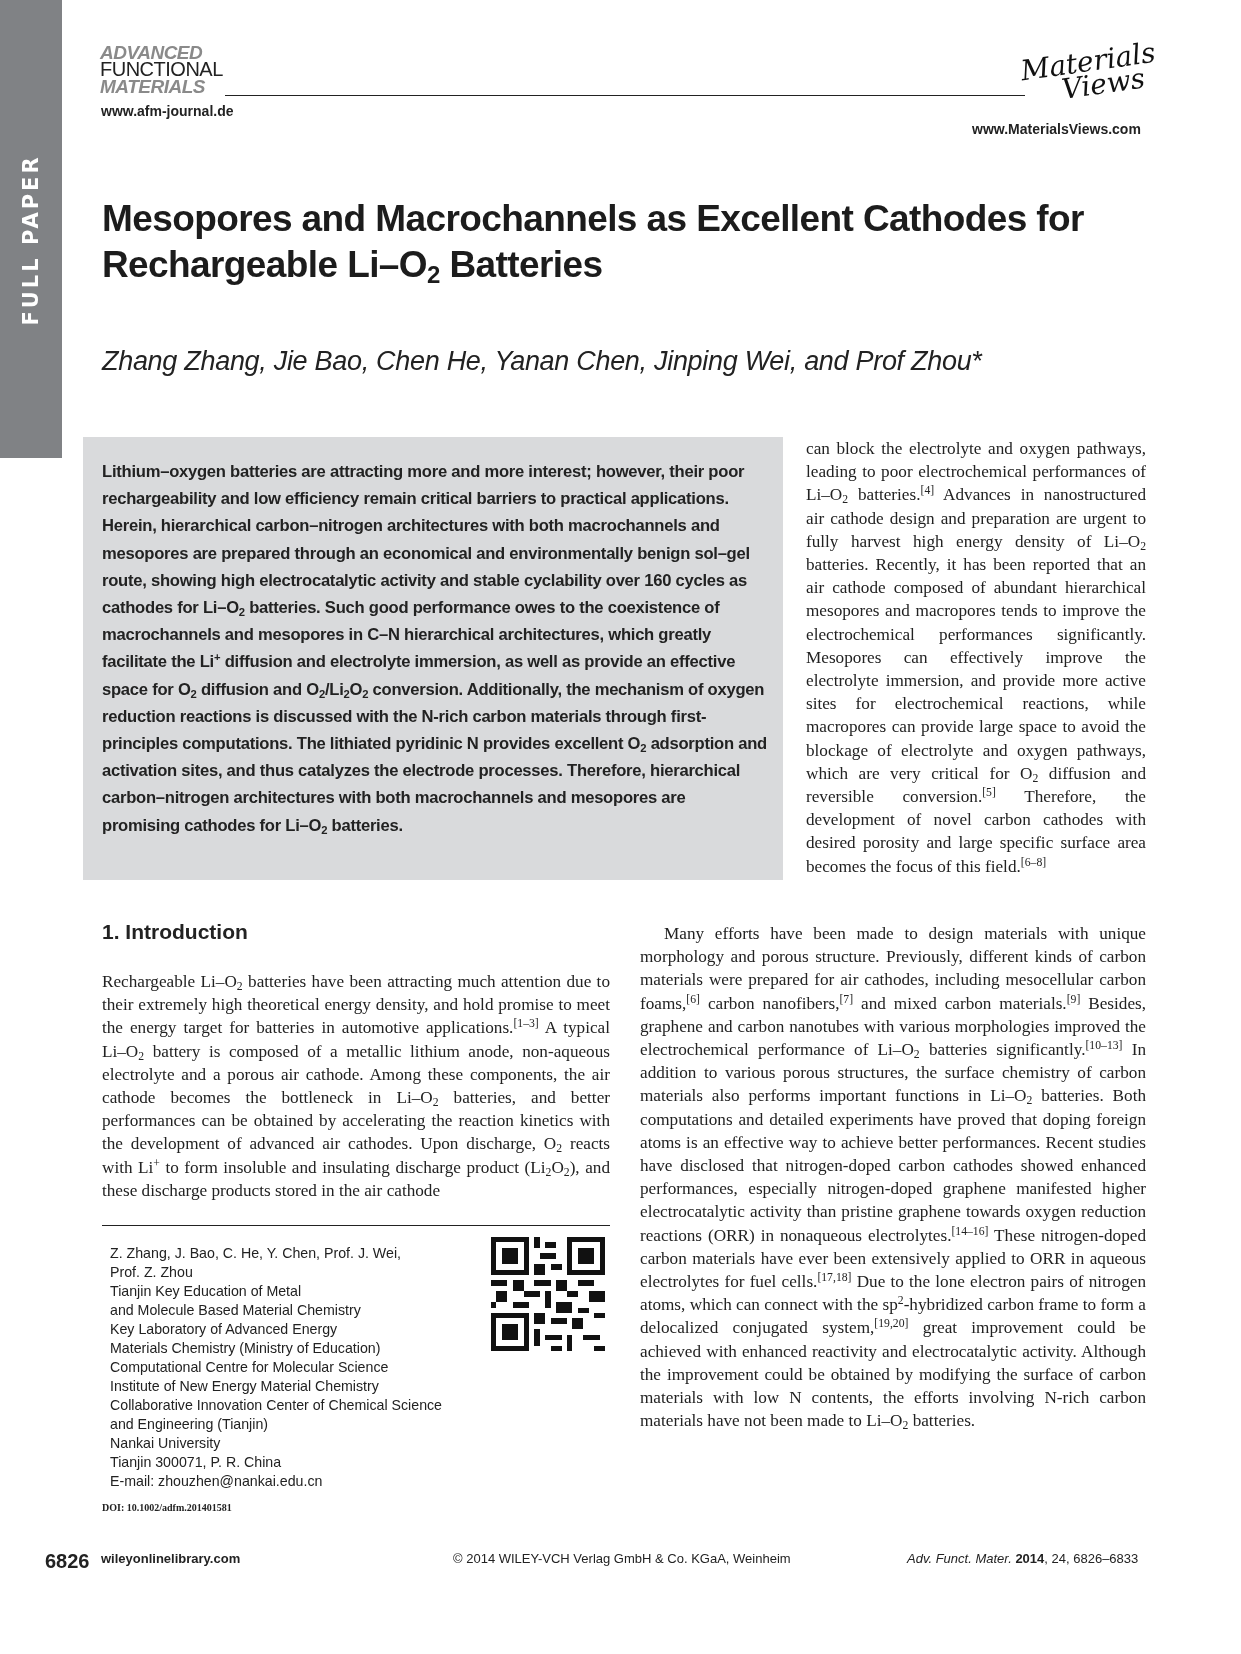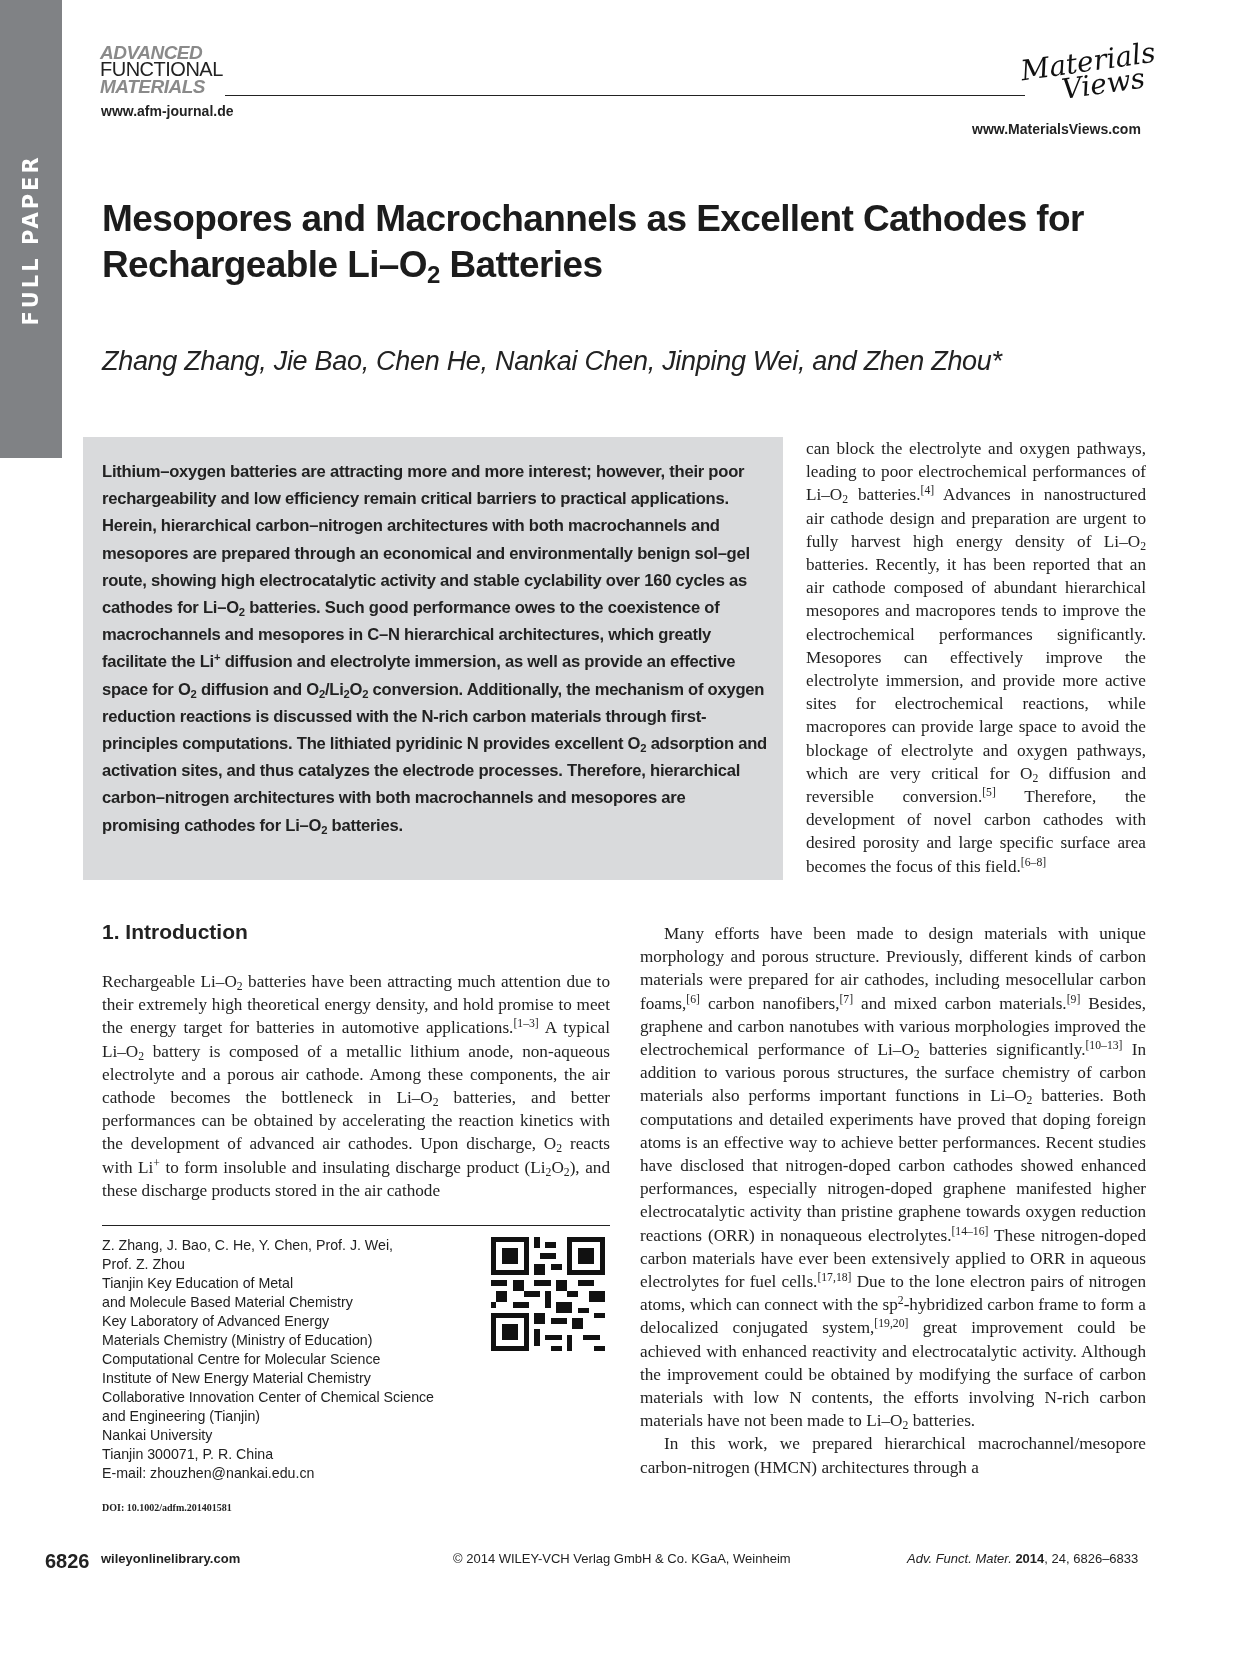--- a/index.html
+++ b/index.html
@@ -78,7 +78,7 @@
   <span>Rechargeable Li–O</span><sub>2</sub><span> Batteries</span>
 </h1>
 
-<div class="authors">Zhang Zhang, Jie Bao, Chen He, Nankai Chen, Jinping Wei, and Zhen Zhou*</div>
+<div class="authors">Zhang Zhang, Jie Bao, Chen He, Yanan Chen, Jinping Wei, and Prof Zhou*</div>
 
 <div class="abstract-box"></div>
 <p class="abstract-text"><span>Lithium–oxygen batteries are attracting more and more interest; however, their poor rechargeability and low efficiency remain critical barriers to practical applications. Herein, hierarchical carbon–nitrogen architectures with both macrochannels and mesopores are prepared through an economical and environmentally benign sol–gel route, showing high electrocatalytic activity and stable cyclability over 160 cycles as cathodes for Li–O</span><sub>2</sub><span> batteries. Such good performance owes to the coexistence of macrochannels and mesopores in C–N hierarchical architectures, which greatly facilitate the Li</span><sup>+</sup><span> diffusion and electrolyte immersion, as well as provide an effective space for O</span><sub>2</sub><span> diffusion and O</span><sub>2</sub><span>/Li</span><sub>2</sub><span>O</span><sub>2</sub><span> conversion. Additionally, the mechanism of oxygen reduction reactions is discussed with the N-rich carbon materials through first-principles computations. The lithiated pyridinic N provides excellent O</span><sub>2</sub><span> adsorption and activation sites, and thus catalyzes the electrode processes. Therefore, hierarchical carbon–nitrogen architectures with both macrochannels and mesopores are promising cathodes for Li–O</span><sub>2</sub><span> batteries.</span></p>

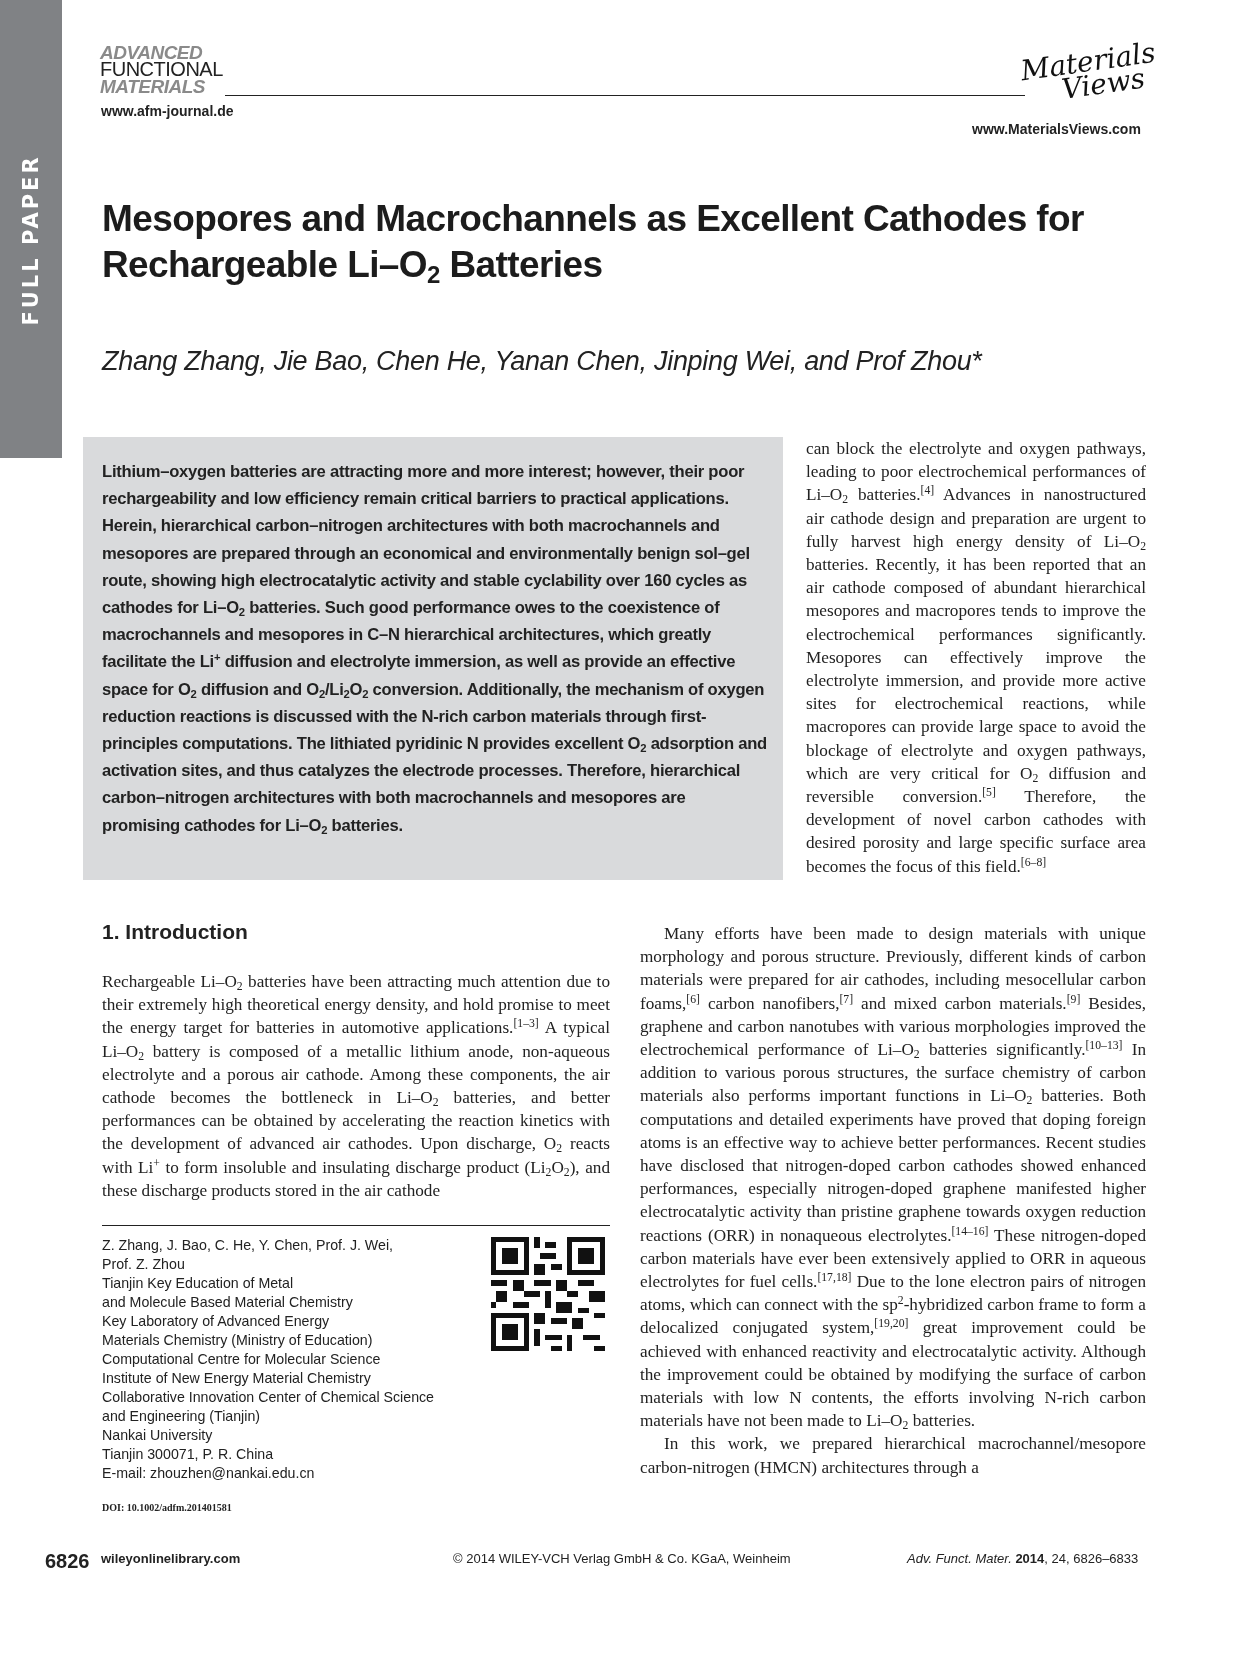--- a/index.html
+++ b/index.html
@@ -38,7 +38,7 @@
   .section-heading { position:absolute; left:102px; top:920px; font-family:Liberation Sans, sans-serif; font-weight:bold; font-size:21px; color:#222; margin:0; }
 
   .affil-rule { position:absolute; left:102px; top:1225px; width:508px; height:1px; background:#222; }
-  .affiliation { position:absolute; left:102px; top:1236px; width:400px; font-family:"Liberation Sans", sans-serif; font-size:14.2px; line-height:19px; color:#222; margin:0; }
+  .affiliation { position:absolute; left:102px; top:1236px; width:400px; font-family:"Liberation Sans", sans-serif; font-size:14.2px; line-height:19px; color:#222; margin:8px; }
   .affiliation div { white-space:nowrap; }
   .doi { position:absolute; left:102px; top:1502px; font-family:Liberation Serif, serif; font-weight:bold; font-size:10px; color:#222; }
   .qr { position:absolute; left:491px; top:1237px; width:114px; height:114px; }

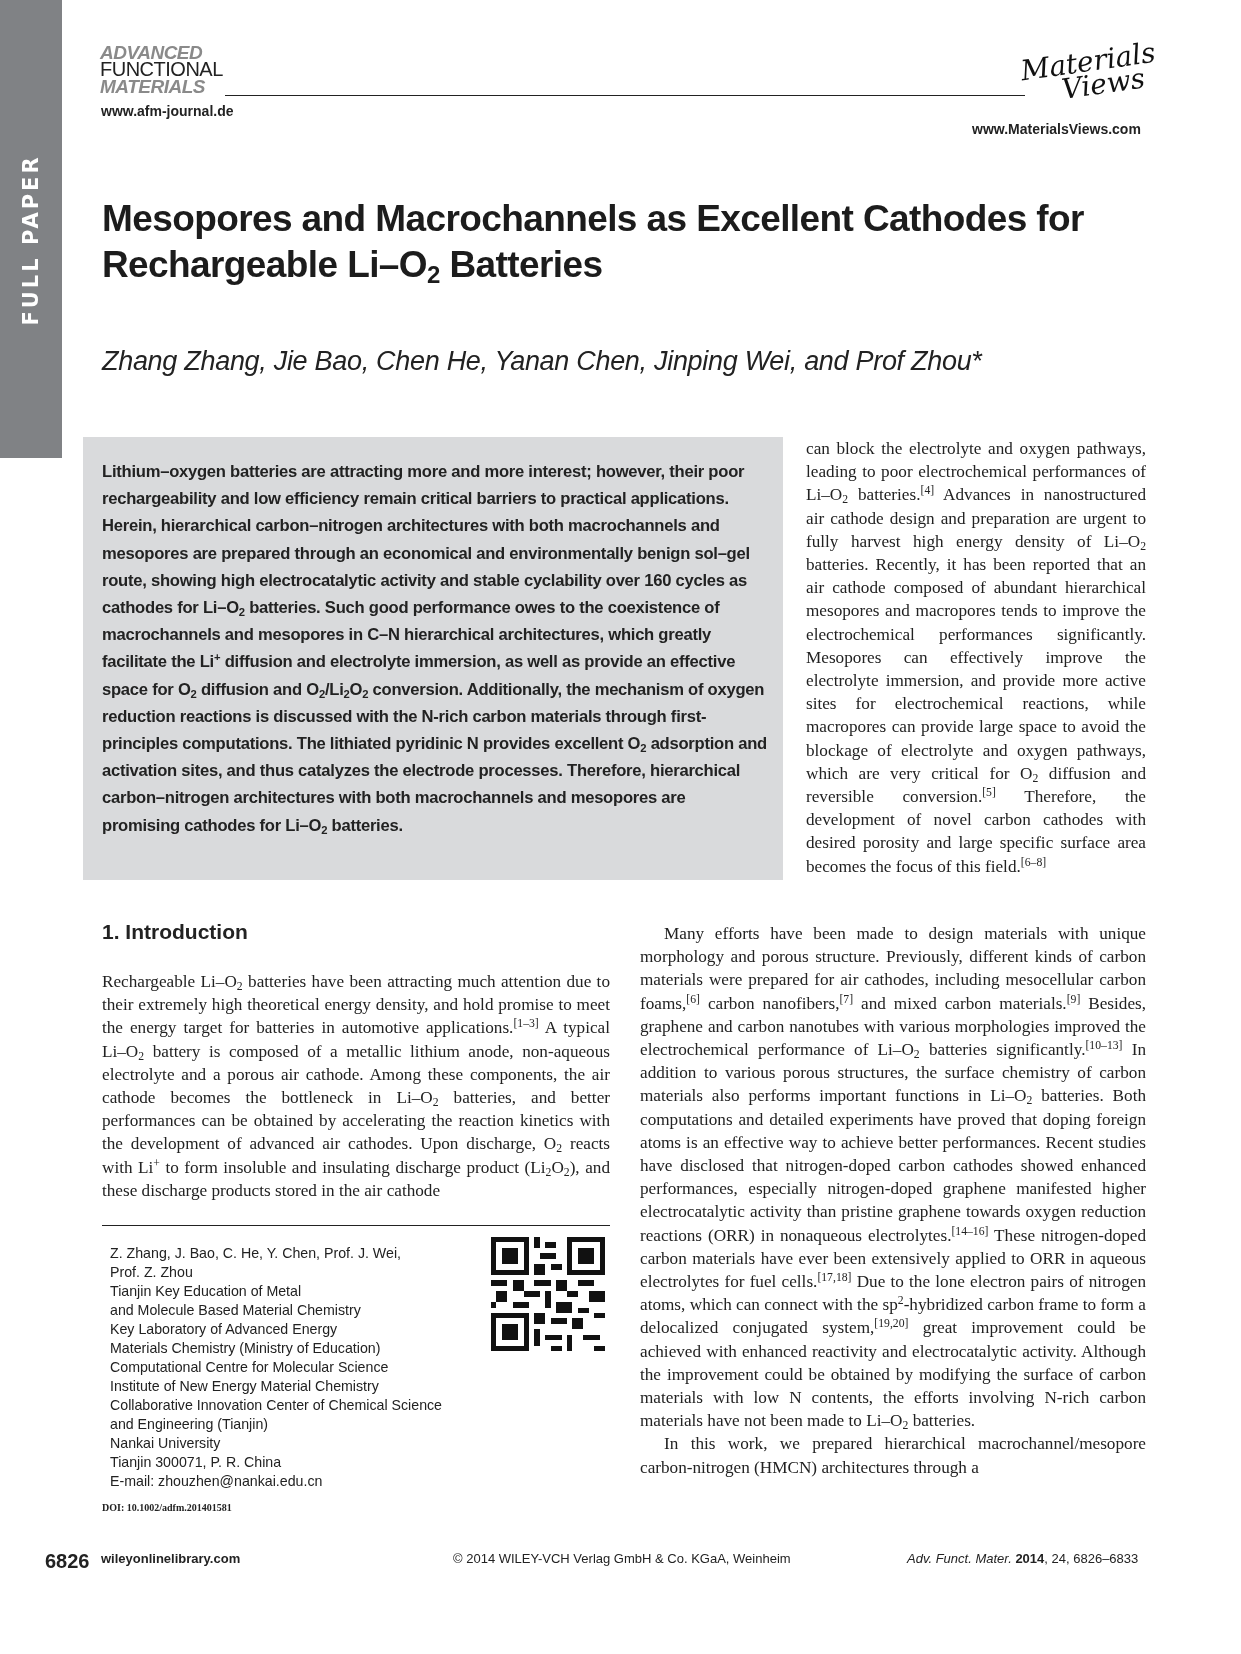--- a/index.html
+++ b/index.html
@@ -95,7 +95,6 @@
 
 <div class="body-col col-right-main">
   <p class="indent"><span>Many efforts have been made to design materials with unique morphology and porous structure. Previously, different kinds of carbon materials were prepared for air cathodes, including mesocellular carbon foams,</span><sup>[6]</sup><span> carbon nanofibers,</span><sup>[7]</sup><span> and mixed carbon materials.</span><sup>[9]</sup><span> Besides, graphene and carbon nanotubes with various morphologies improved the electrochemical performance of Li–O</span><sub>2</sub><span> batteries significantly.</span><sup>[10–13]</sup><span> In addition to various porous structures, the surface chemistry of carbon materials also performs important functions in Li–O</span><sub>2</sub><span> batteries. Both computations and detailed experiments have proved that doping foreign atoms is an effective way to achieve better performances. Recent studies have disclosed that nitrogen-doped carbon cathodes showed enhanced performances, especially nitrogen-doped graphene manifested higher electrocatalytic activity than pristine graphene towards oxygen reduction reactions (ORR) in nonaqueous electrolytes.</span><sup>[14–16]</sup><span> These nitrogen-doped carbon materials have ever been extensively applied to ORR in aqueous electrolytes for fuel cells.</span><sup>[17,18]</sup><span> Due to the lone electron pairs of nitrogen atoms, which can connect with the sp</span><sup>2</sup><span>-hybridized carbon frame to form a delocalized conjugated system,</span><sup>[19,20]</sup><span> great improvement could be achieved with enhanced reactivity and electrocatalytic activity. Although the improvement could be obtained by modifying the surface of carbon materials with low N contents, the efforts involving N-rich carbon materials have not been made to Li–O</span><sub>2</sub><span> batteries.</span></p>
-  <p class="indent">In this work, we prepared hierarchical macrochannel/mesopore carbon-nitrogen (HMCN) architectures through a</p>
 </div>
 
 <div class="affil-rule"></div>

